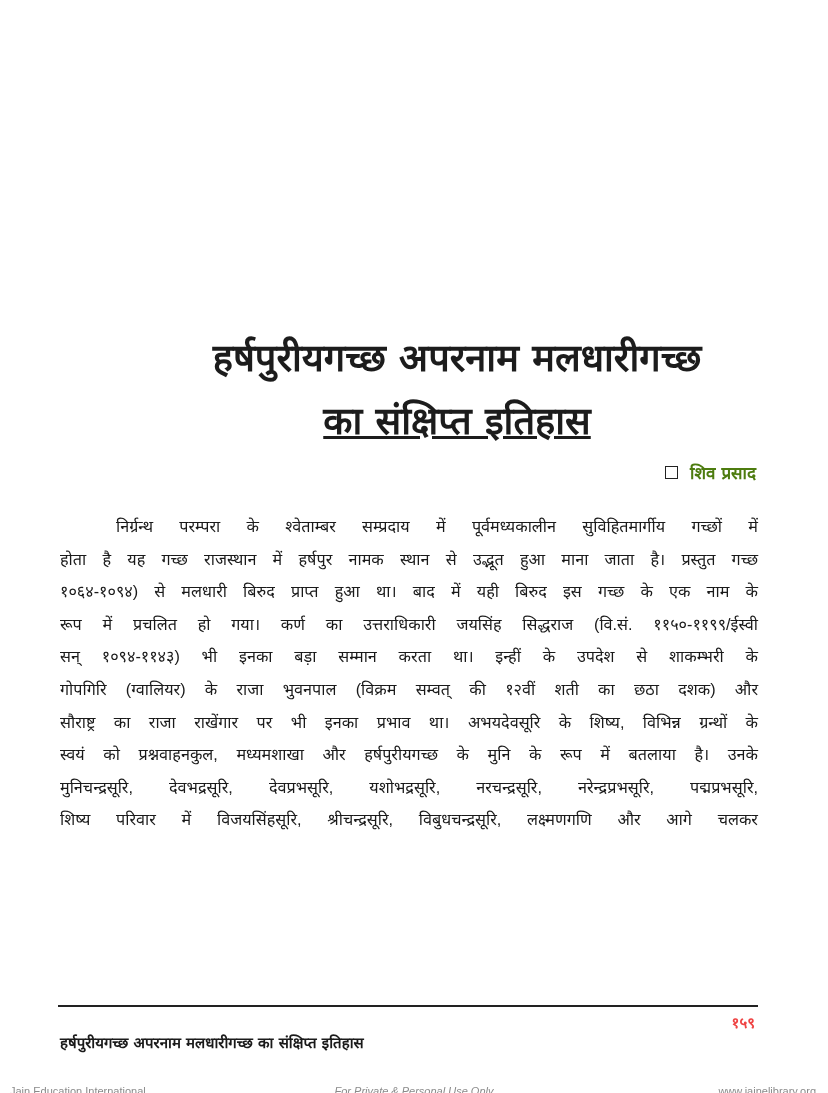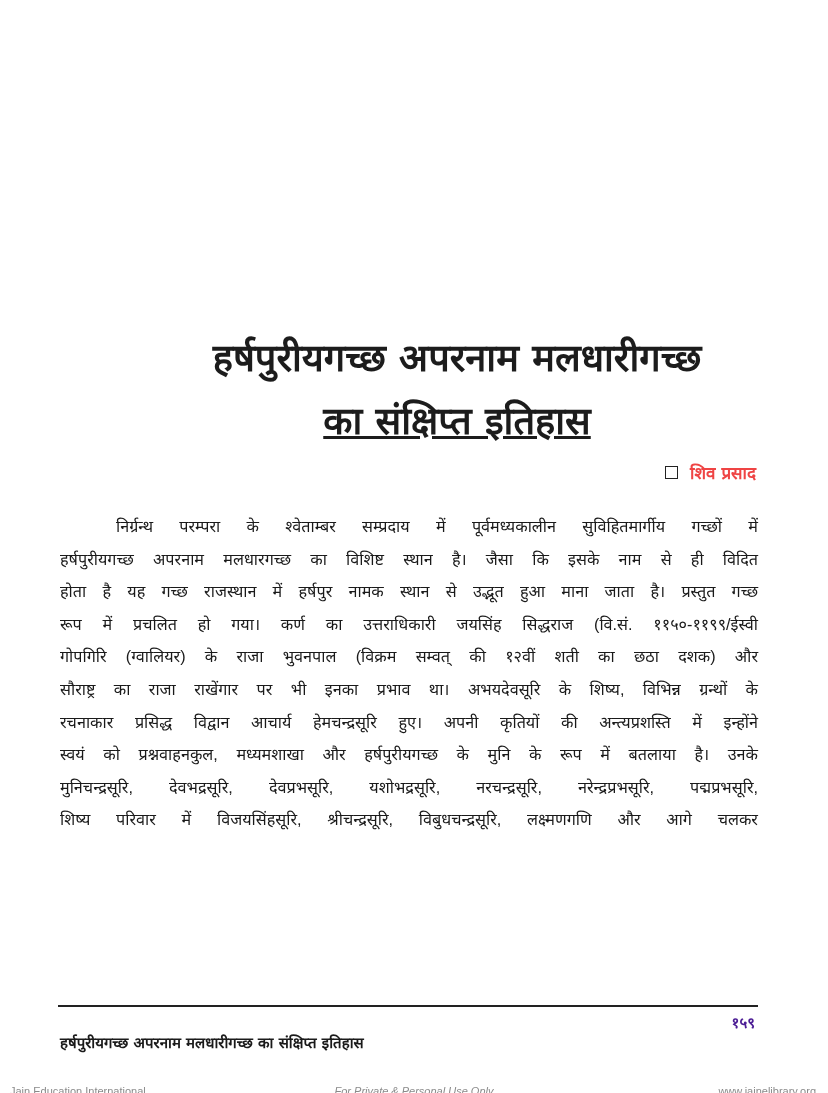--- a/index.html
+++ b/index.html
@@ -16,7 +16,7 @@
   #t1 { top:330px; }
   #t2 { top:393px;text-decoration:underline; }
   .author {
-    position:absolute; top:461px; right:72px; font-size:17px; font-weight:bold; color:#ef4444;
+    position:absolute; top:461px; right:72px; font-size:17px; font-weight:bold; color:#4d7c0f;
     display:flex; align-items:center; gap:12px;
   }
   .box { width:11px; height:11px; border:1.5px solid #222; display:inline-block; }

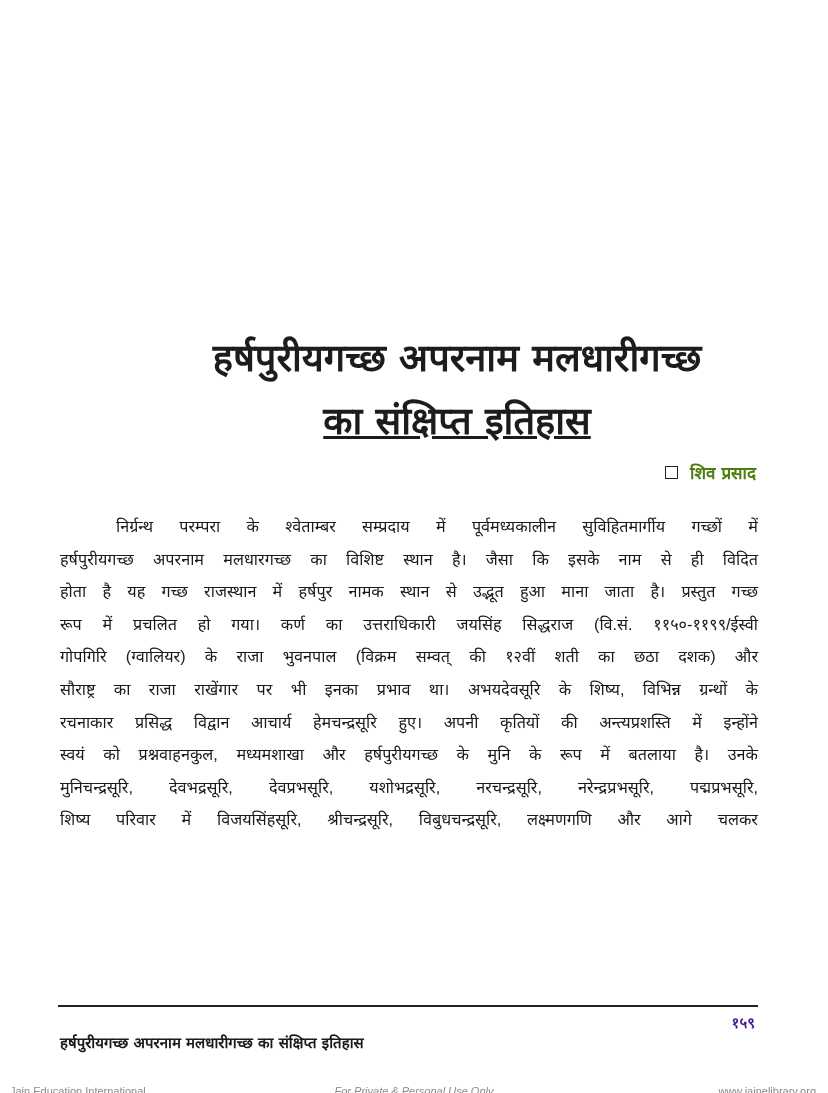--- a/index.html
+++ b/index.html
@@ -47,7 +47,6 @@
 
 <div class="body-text">
   <span class="line indent">निर्ग्रन्थ परम्परा के श्वेताम्बर सम्प्रदाय में पूर्वमध्यकालीन सुविहितमार्गीय गच्छों में</span>
-  <span class="line">हर्षपुरीयगच्छ अपरनाम मलधारगच्छ का विशिष्ट स्थान है। जैसा कि इसके नाम से ही विदित</span>
   <span class="line">होता है यह गच्छ राजस्थान में हर्षपुर नामक स्थान से उद्भूत हुआ माना जाता है। प्रस्तुत गच्छ</span>
   <span class="line">रूप में प्रचलित हो गया। कर्ण का उत्तराधिकारी जयसिंह सिद्धराज (वि.सं. ११५०-११९९/ईस्वी</span>
   <span class="line">गोपगिरि (ग्वालियर) के राजा भुवनपाल (विक्रम सम्वत् की १२वीं शती का छठा दशक) और</span>

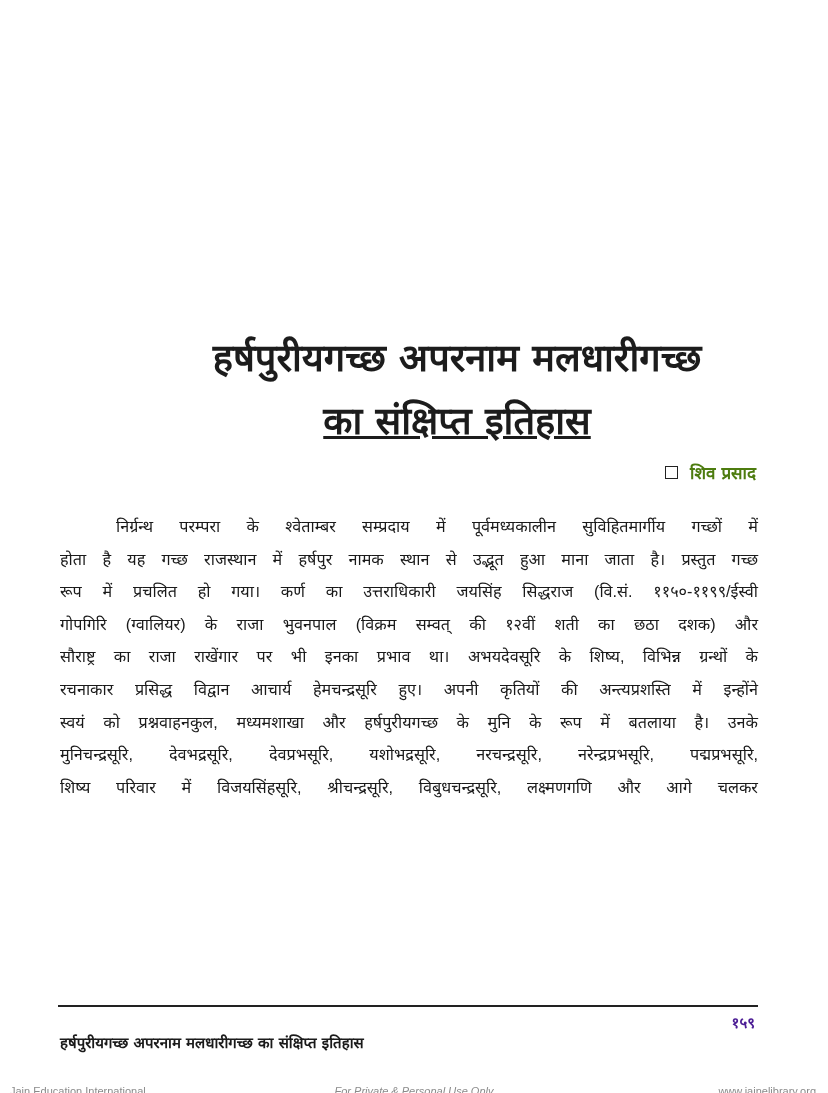--- a/index.html
+++ b/index.html
@@ -48,6 +48,7 @@
 <div class="body-text">
   <span class="line indent">निर्ग्रन्थ परम्परा के श्वेताम्बर सम्प्रदाय में पूर्वमध्यकालीन सुविहितमार्गीय गच्छों में</span>
   <span class="line">होता है यह गच्छ राजस्थान में हर्षपुर नामक स्थान से उद्भूत हुआ माना जाता है। प्रस्तुत गच्छ</span>
+  <span class="line">१०६४-१०९४) से मलधारी बिरुद प्राप्त हुआ था। बाद में यही बिरुद इस गच्छ के एक नाम के</span>
   <span class="line">रूप में प्रचलित हो गया। कर्ण का उत्तराधिकारी जयसिंह सिद्धराज (वि.सं. ११५०-११९९/ईस्वी</span>
   <span class="line">गोपगिरि (ग्वालियर) के राजा भुवनपाल (विक्रम सम्वत् की १२वीं शती का छठा दशक) और</span>
   <span class="line">सौराष्ट्र का राजा राखेंगार पर भी इनका प्रभाव था। अभयदेवसूरि के शिष्य, विभिन्न ग्रन्थों के</span>

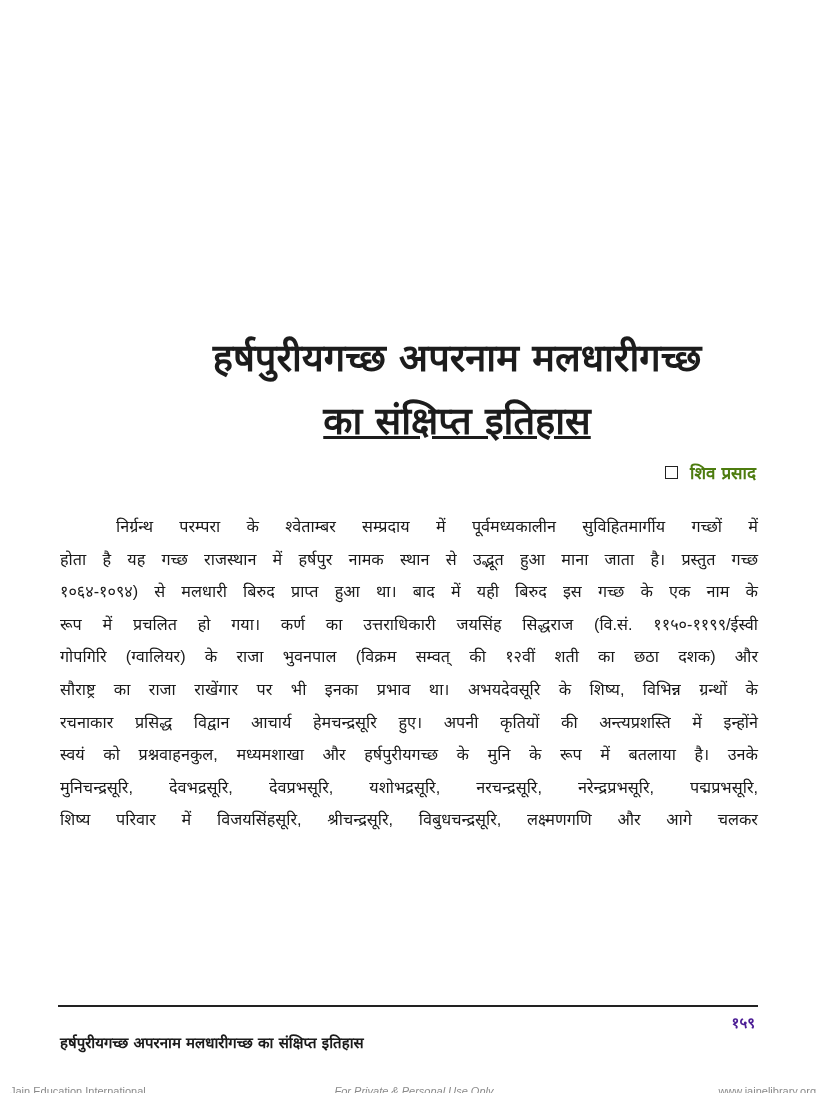--- a/index.html
+++ b/index.html
@@ -50,6 +50,7 @@
   <span class="line">होता है यह गच्छ राजस्थान में हर्षपुर नामक स्थान से उद्भूत हुआ माना जाता है। प्रस्तुत गच्छ</span>
   <span class="line">१०६४-१०९४) से मलधारी बिरुद प्राप्त हुआ था। बाद में यही बिरुद इस गच्छ के एक नाम के</span>
   <span class="line">रूप में प्रचलित हो गया। कर्ण का उत्तराधिकारी जयसिंह सिद्धराज (वि.सं. ११५०-११९९/ईस्वी</span>
+  <span class="line">सन् १०९४-११४३) भी इनका बड़ा सम्मान करता था। इन्हीं के उपदेश से शाकम्भरी के</span>
   <span class="line">गोपगिरि (ग्वालियर) के राजा भुवनपाल (विक्रम सम्वत् की १२वीं शती का छठा दशक) और</span>
   <span class="line">सौराष्ट्र का राजा राखेंगार पर भी इनका प्रभाव था। अभयदेवसूरि के शिष्य, विभिन्न ग्रन्थों के</span>
   <span class="line">रचनाकार प्रसिद्ध विद्वान आचार्य हेमचन्द्रसूरि हुए। अपनी कृतियों की अन्त्यप्रशस्ति में इन्होंने</span>

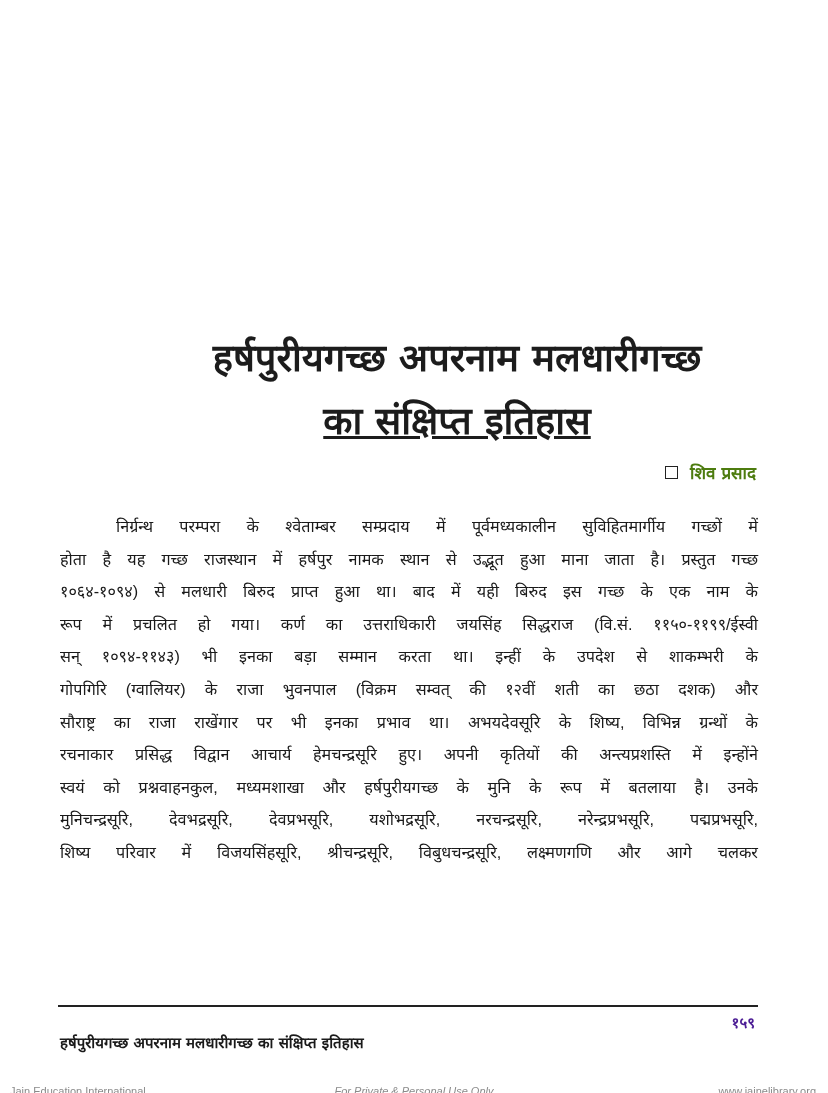--- a/index.html
+++ b/index.html
@@ -53,7 +53,6 @@
   <span class="line">सन् १०९४-११४३) भी इनका बड़ा सम्मान करता था। इन्हीं के उपदेश से शाकम्भरी के</span>
   <span class="line">गोपगिरि (ग्वालियर) के राजा भुवनपाल (विक्रम सम्वत् की १२वीं शती का छठा दशक) और</span>
   <span class="line">सौराष्ट्र का राजा राखेंगार पर भी इनका प्रभाव था। अभयदेवसूरि के शिष्य, विभिन्न ग्रन्थों के</span>
-  <span class="line">रचनाकार प्रसिद्ध विद्वान आचार्य हेमचन्द्रसूरि हुए। अपनी कृतियों की अन्त्यप्रशस्ति में इन्होंने</span>
   <span class="line">स्वयं को प्रश्नवाहनकुल, मध्यमशाखा और हर्षपुरीयगच्छ के मुनि के रूप में बतलाया है। उनके</span>
   <span class="line">मुनिचन्द्रसूरि, देवभद्रसूरि, देवप्रभसूरि, यशोभद्रसूरि, नरचन्द्रसूरि, नरेन्द्रप्रभसूरि, पद्मप्रभसूरि,</span>
   <span class="line">शिष्य परिवार में विजयसिंहसूरि, श्रीचन्द्रसूरि, विबुधचन्द्रसूरि, लक्ष्मणगणि और आगे चलकर</span>

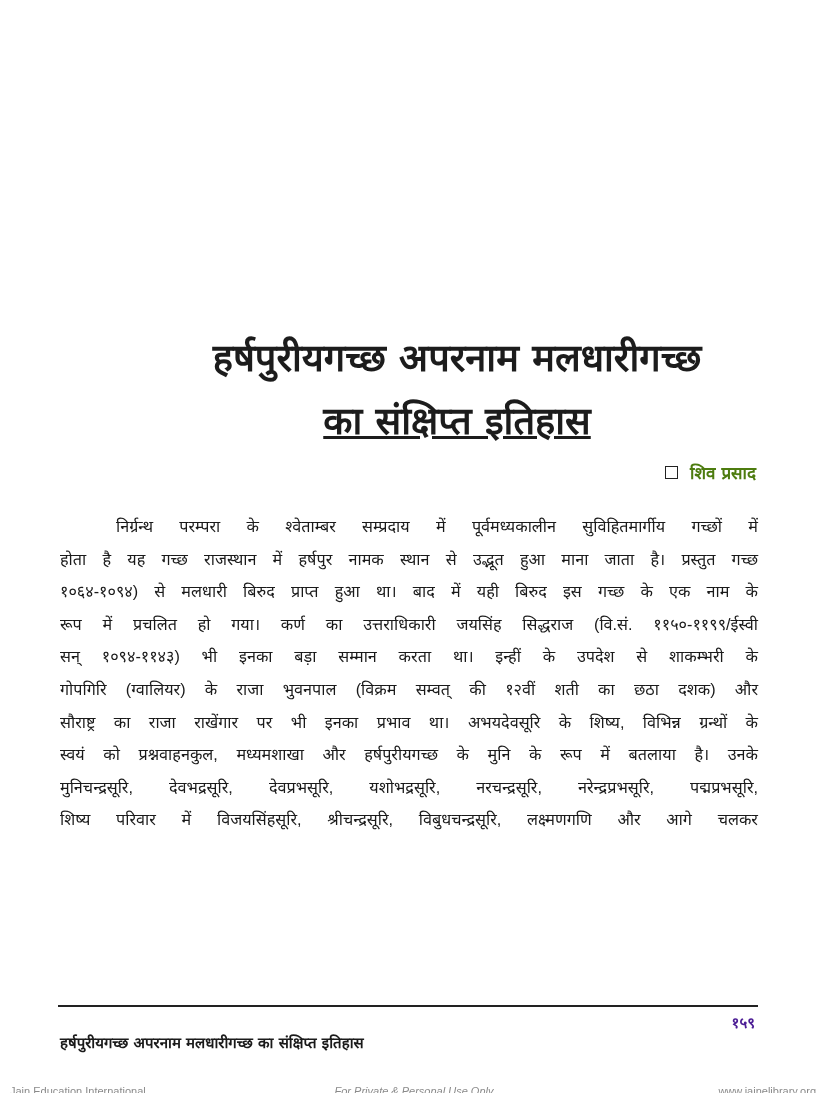--- a/index.html
+++ b/index.html
@@ -28,7 +28,7 @@
   .line.indent { padding-left:56px; }
   .rule { position:absolute; left:58px; top:1005px; width:700px; height:1.5px; background:#222; }
   .footer-title { position:absolute; left:60px; top:1012px; font-size:15px; font-weight:bold; color:#1a1a1a;margin-top:20px; }
-  .page-num { position:absolute; right:73px; top:1012px; font-size:15px; font-weight:bold; color:#4c1d95; }
+  .page-num { position:absolute; right:73px; top:1012px; font-size:15px; font-weight:bold; color:#ef4444; }
   .wm { position:absolute; top:1063px; font-family:"Liberation Sans", sans-serif; font-size:11px; color:#8a8a8a;margin-top:22px; }
   #wm1 { left:10px; }
   #wm2 { left:0; width:828px; text-align:center;font-style:italic; }

